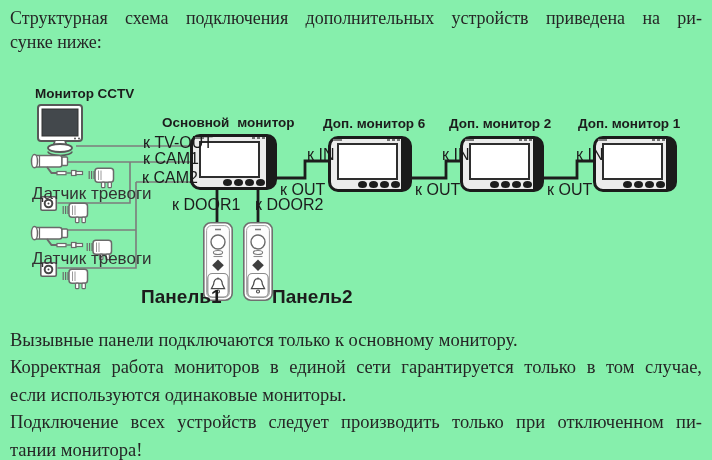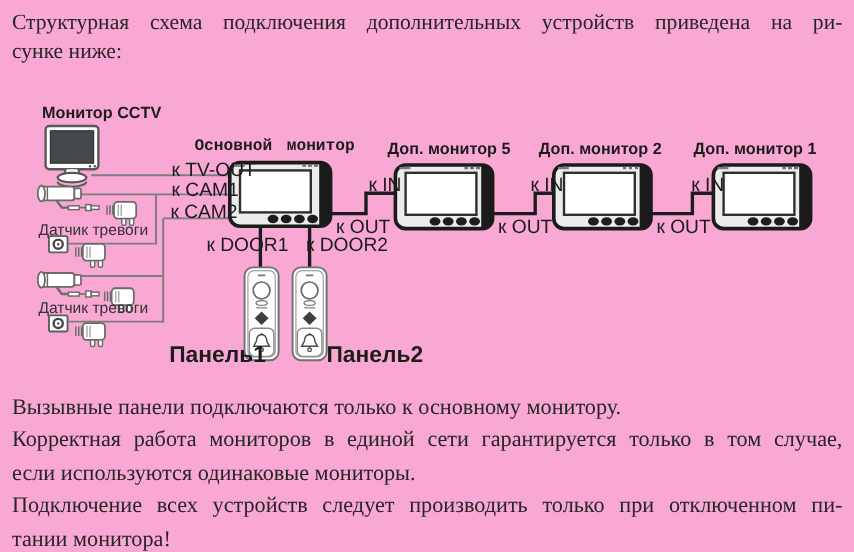--- a/index.html
+++ b/index.html
@@ -3,7 +3,7 @@
 <meta charset="utf-8">
 <style>
   html,body{margin:0;padding:0;background:#fff;}
-  .page{position:relative;width:712px;height:460px;background:#f9a8d4;overflow:hidden;
+  .page{position:relative;width:712px;height:460px;background:#86efac;overflow:hidden;
         font-family:"Liberation Serif",serif;color:#262626;}
   
   .para{position:absolute;left:10px;width:692px;}

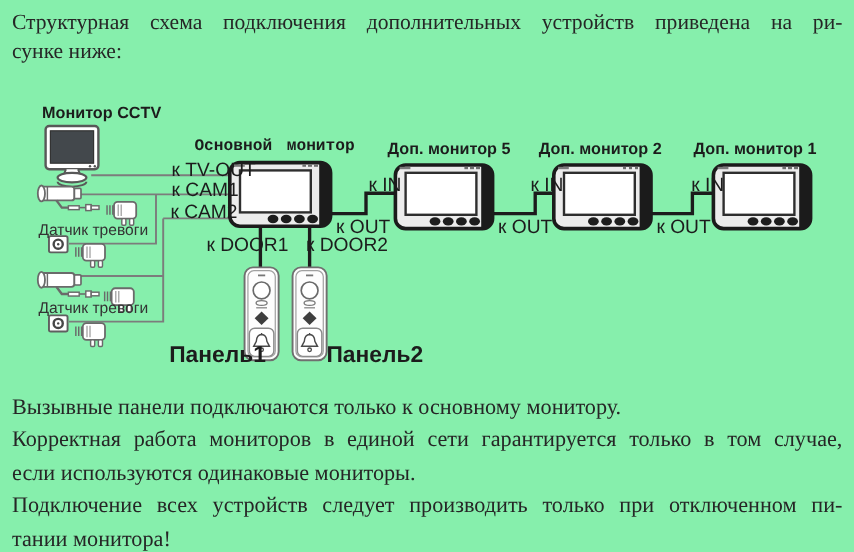--- a/index.html
+++ b/index.html
@@ -166,7 +166,7 @@
   </div>
 
   <div class="dlabel dh" style="left:35px;top:86px;">Монитор CCTV</div>
-  <div class="dlabel dh" style="left:162px;top:115px;word-spacing:4px;font-family:Liberation Mono, monospace;">Основной монитор</div>
+  <div class="dlabel dh" style="left:162px;top:115px;word-spacing:4px;">Основной монитор</div>
   <div class="dlabel dh" style="left:323px;top:116px;">Доп. монитор 5</div>
   <div class="dlabel dh" style="left:449px;top:116px;">Доп. монитор 2</div>
   <div class="dlabel dh" style="left:578px;top:116px;">Доп. монитор 1</div>

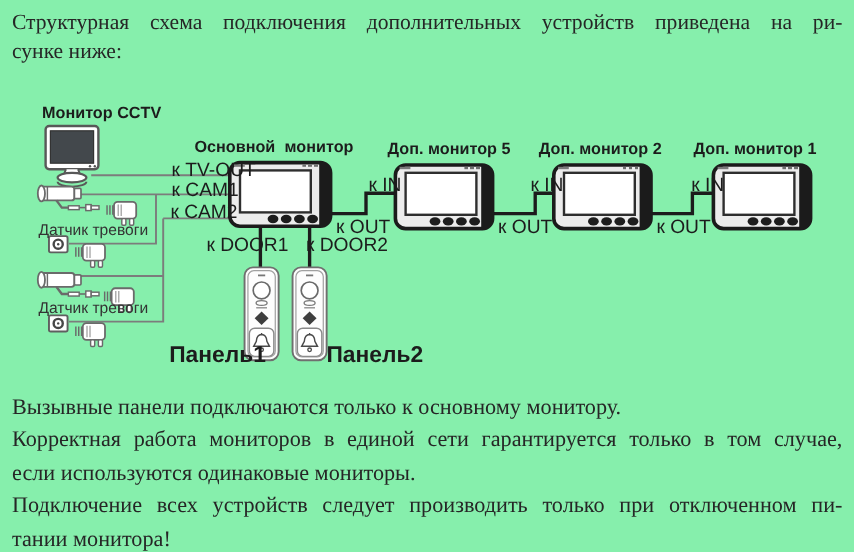--- a/index.html
+++ b/index.html
@@ -167,7 +167,7 @@
 
   <div class="dlabel dh" style="left:35px;top:86px;">Монитор CCTV</div>
   <div class="dlabel dh" style="left:162px;top:115px;word-spacing:4px;">Основной монитор</div>
-  <div class="dlabel dh" style="left:323px;top:116px;">Доп. монитор 5</div>
+  <div class="dlabel dh" style="left:323px;top:116px;">Доп. монитор 6</div>
   <div class="dlabel dh" style="left:449px;top:116px;">Доп. монитор 2</div>
   <div class="dlabel dh" style="left:578px;top:116px;">Доп. монитор 1</div>
 

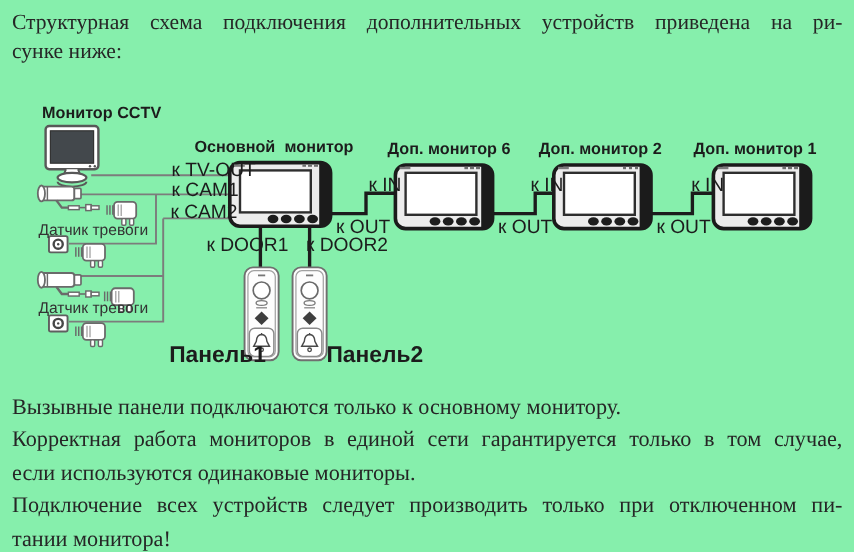--- a/index.html
+++ b/index.html
@@ -17,7 +17,7 @@
   .dlabel{position:absolute;font-family:"Liberation Sans",sans-serif;color:#1c1c1c;white-space:nowrap;}
   .dh{font-weight:bold;font-size:13.5px;}
   .port{font-size:16px;}
-  .sens{font-size:13px;color:#333;text-align:center;}
+  .sens{font-size:17px;color:#333;text-align:center;}
   .plabel{font-weight:bold;font-size:19px;}
   
   .monitor{position:absolute;box-sizing:border-box;height:56px;background:#ececec;

